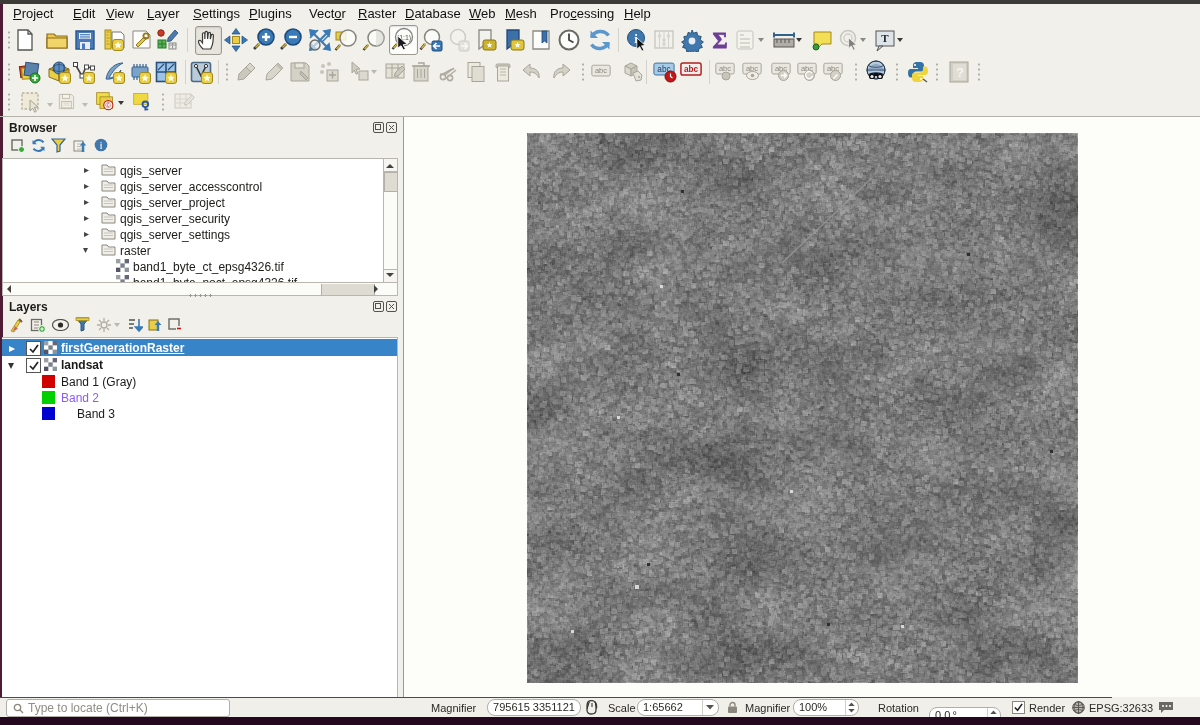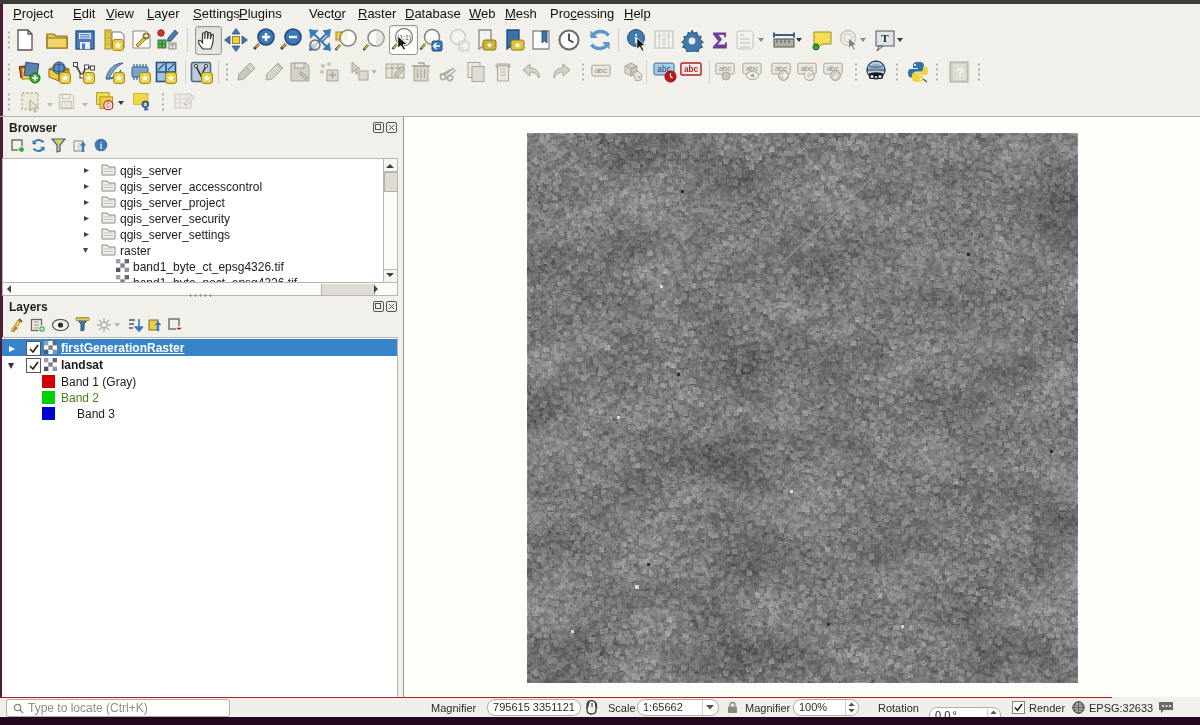--- a/index.html
+++ b/index.html
@@ -57,7 +57,7 @@
   <span style="left:103px"><u>V</u>iew</span>
   <span style="left:144px"><u>L</u>ayer</span>
   <span style="left:190px"><u>S</u>ettings</span>
-  <span style="left:236px"><u>P</u>lugins</span>
+  <span style="left:246px"><u>P</u>lugins</span>
   <span style="left:306px">Vect<u>o</u>r</span>
   <span style="left:355px"><u>R</u>aster</span>
   <span style="left:402px"><u>D</u>atabase</span>

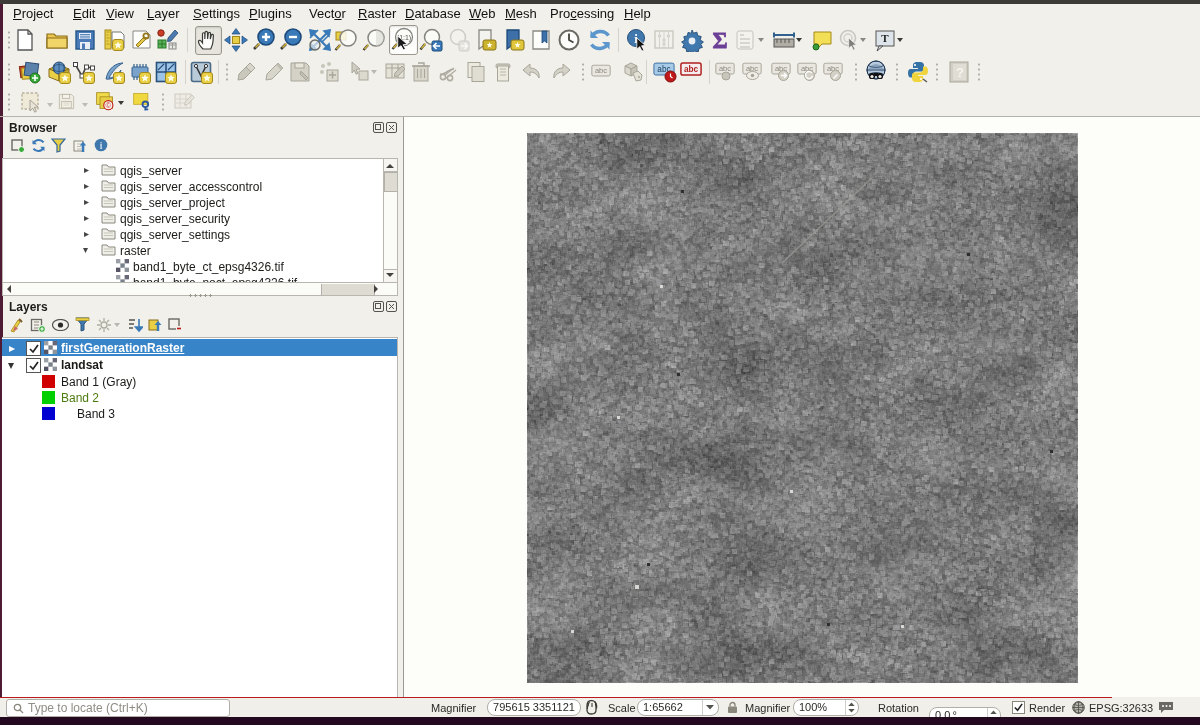--- a/index.html
+++ b/index.html
@@ -709,7 +709,7 @@
     <div class="abs" style="left:40px;top:37px;width:13px;height:13px;background:#d00000"></div>
     <div class="abs" style="left:59px;top:37px;font-size:12px;color:#1a1a18">Band 1 (Gray)</div>
     <div class="abs" style="left:40px;top:53px;width:13px;height:13px;background:#00d000"></div>
-    <div class="abs" style="left:59px;top:53px;font-size:12px;color:#4d7c0f">Band 2</div>
+    <div class="abs" style="left:59px;top:53px;font-size:12px;color:#8b5cf6">Band 2</div>
     <div class="abs" style="left:40px;top:69px;width:13px;height:13px;background:#0000d0"></div>
     <div class="abs" style="left:75px;top:69px;font-size:12px;color:#1a1a18">Band 3</div>
   </div>

